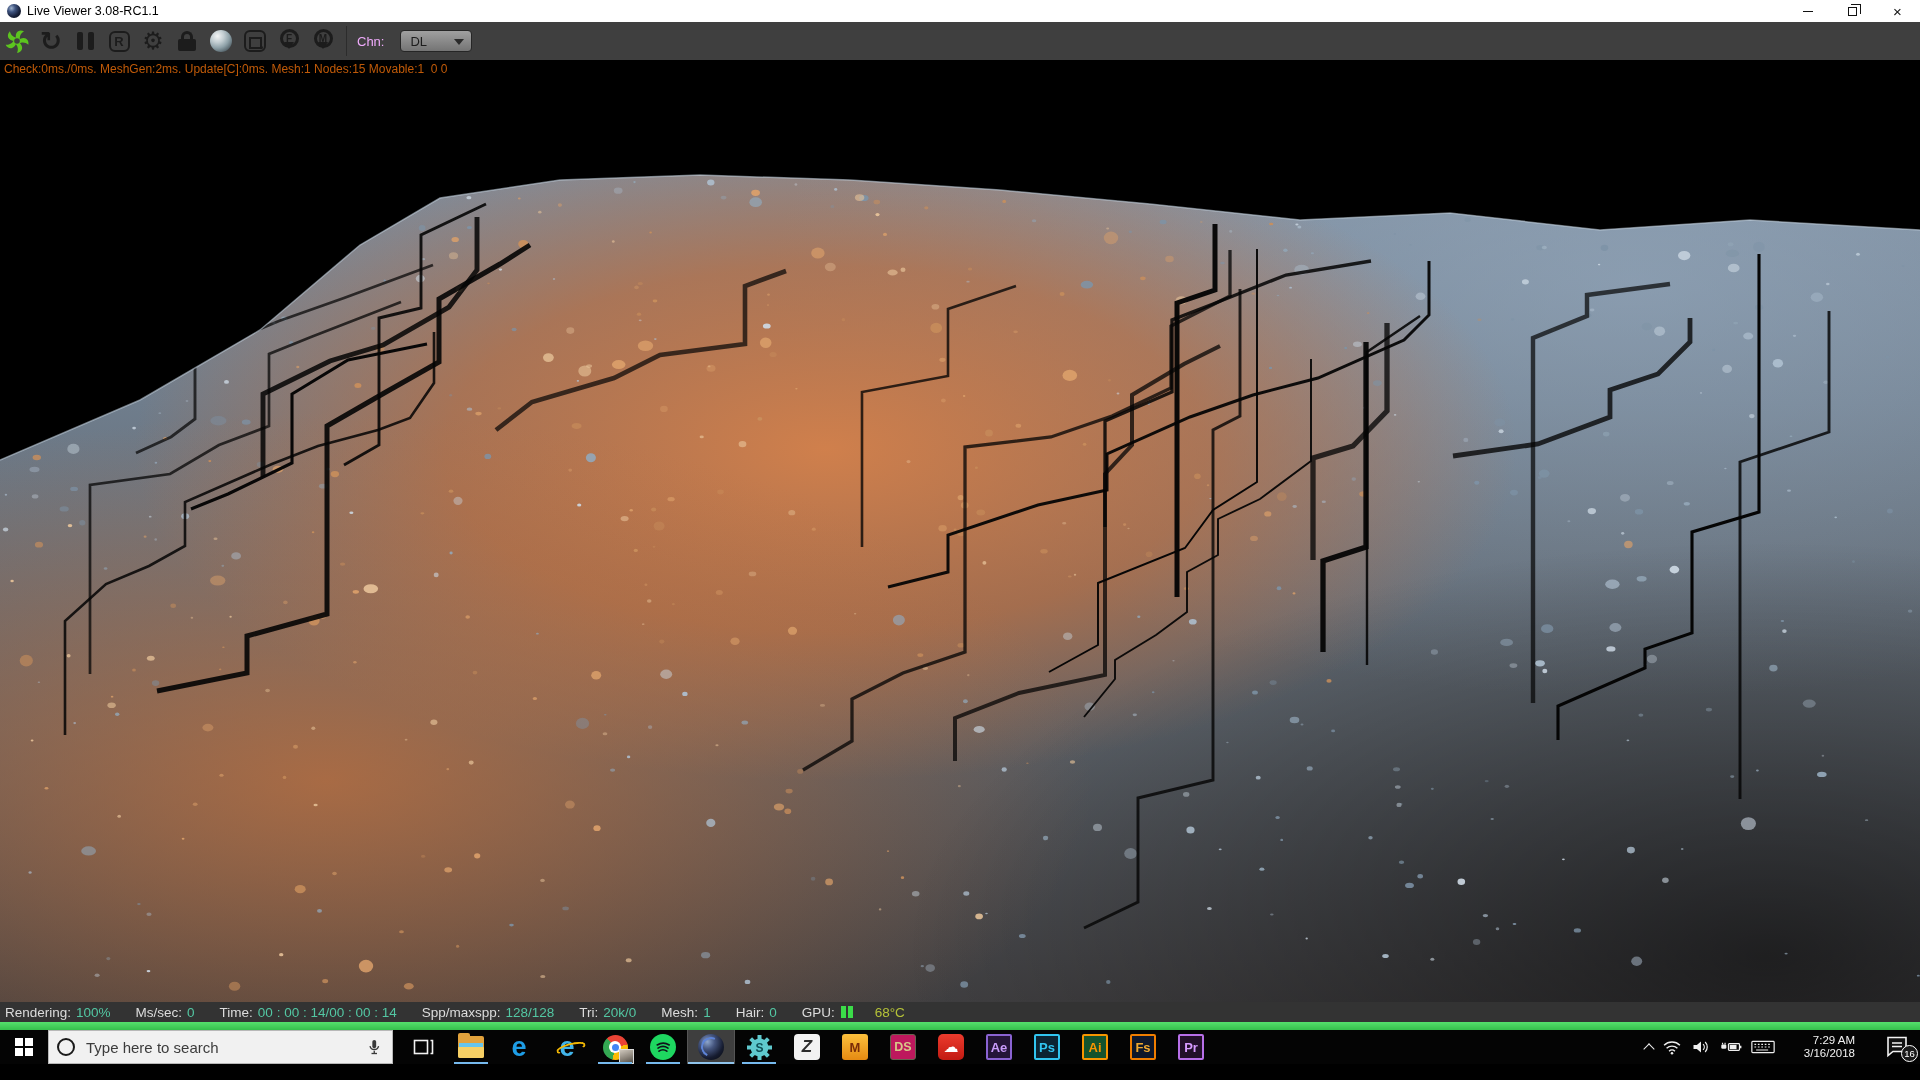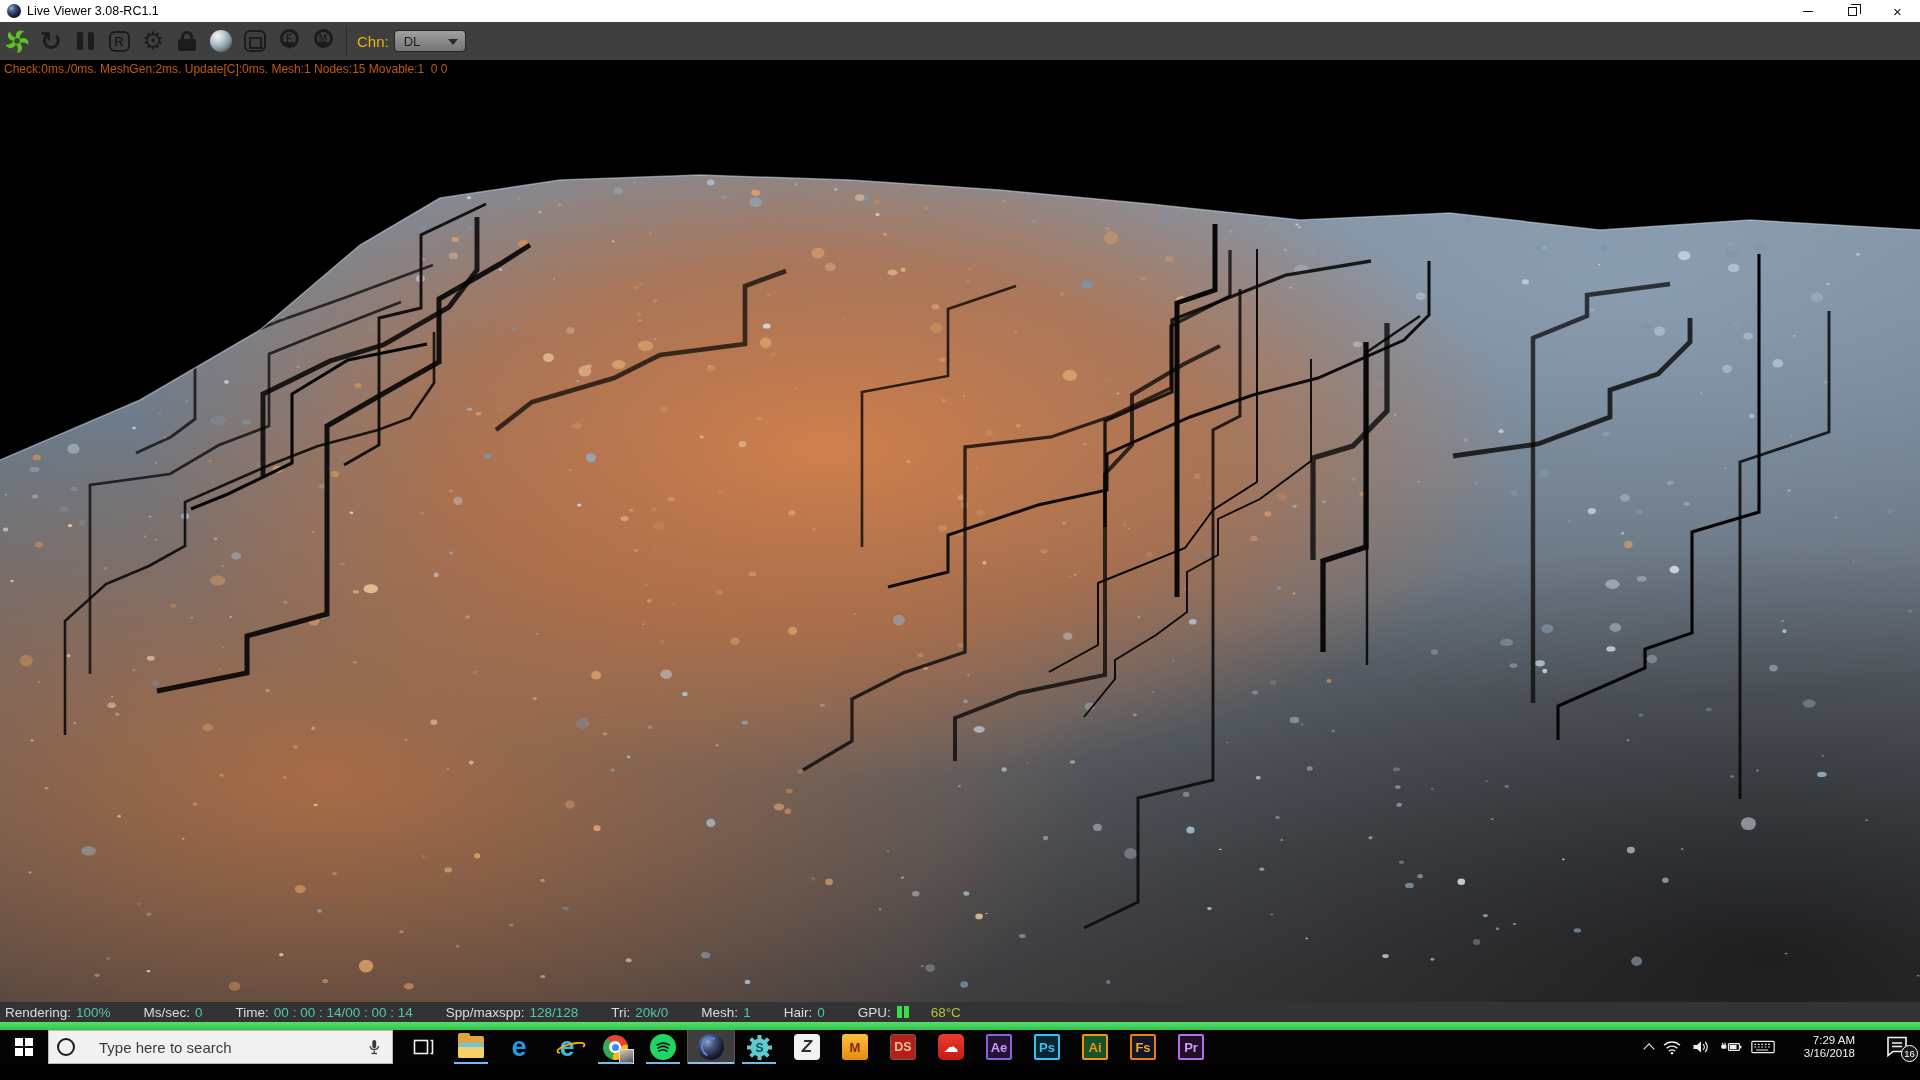--- a/index.html
+++ b/index.html
@@ -49,7 +49,7 @@
     border:5px solid transparent;border-top:7px solid #1c1c1c}
   .pin-letter{font-size:10px;font-weight:bold;color:#1c1c1c}
   .tb-sep{width:1px;height:30px;background:#2c2c2c;margin:0 6px}
-  .chn-label{font-size:15px;color:#eab308;margin:0 5px 0 4px}
+  .chn-label{font-size:13px;color:#f0abfc;margin:0 16px 0 4px}
   .chn-select{width:72px;height:22px;border:1px solid #262626;border-radius:4px;
     background:linear-gradient(#a0a0a0,#747474);display:flex;align-items:center;position:relative}
   .chn-value{font-size:13px;color:#1d1d1d;margin-left:9px;font-weight:500}

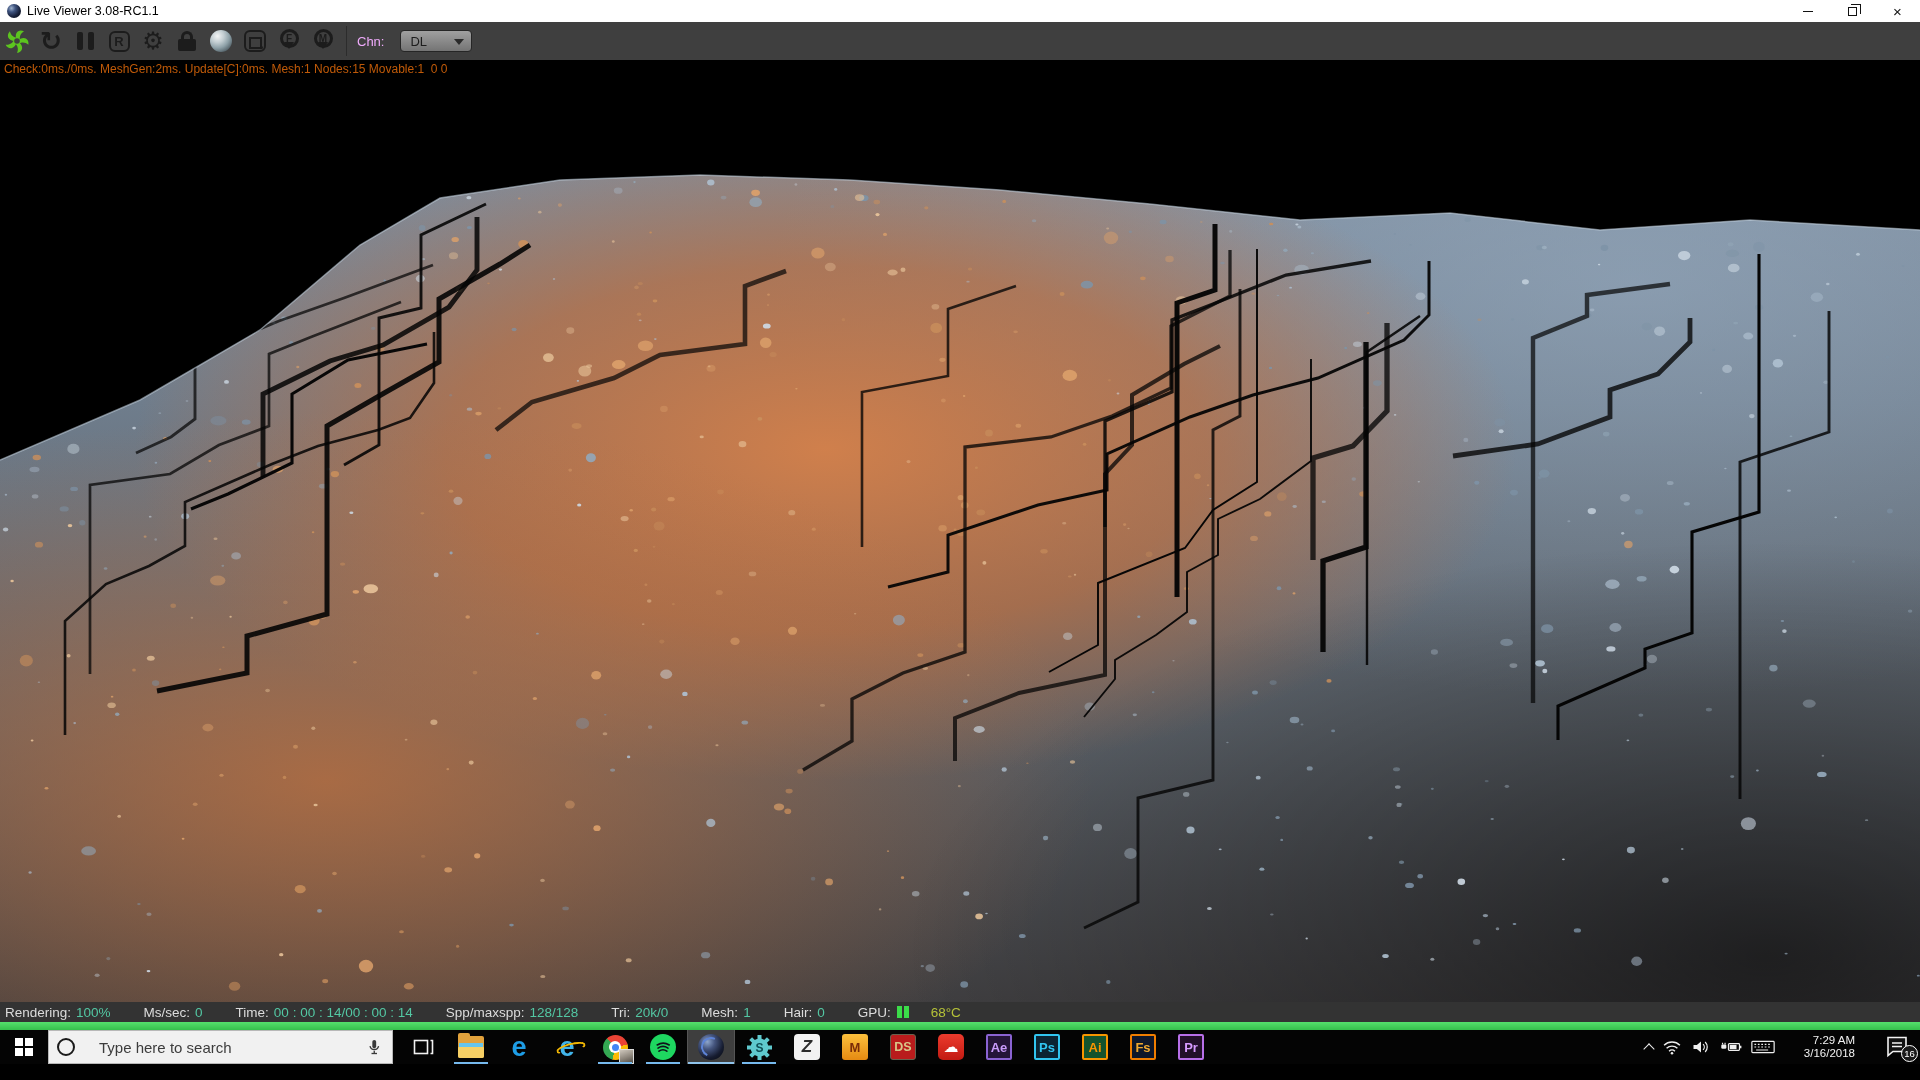--- a/index.html
+++ b/index.html
@@ -63,7 +63,7 @@
   .viewport svg{display:block}
 
   
-  .statusbar{height:20px;background:#333;display:flex;align-items:center;font-size:13.5px;padding-left:5px;gap:16px;flex:0 0 auto}
+  .statusbar{height:20px;background:#333;display:flex;align-items:center;font-size:13.5px;padding-left:5px;gap:8px;flex:0 0 auto}
   .sb-field{display:flex;align-items:center;margin-right:17px}
   .sb-label{color:#dcdcdc;margin-right:5px}
   .sb-value{color:#53c7a3}

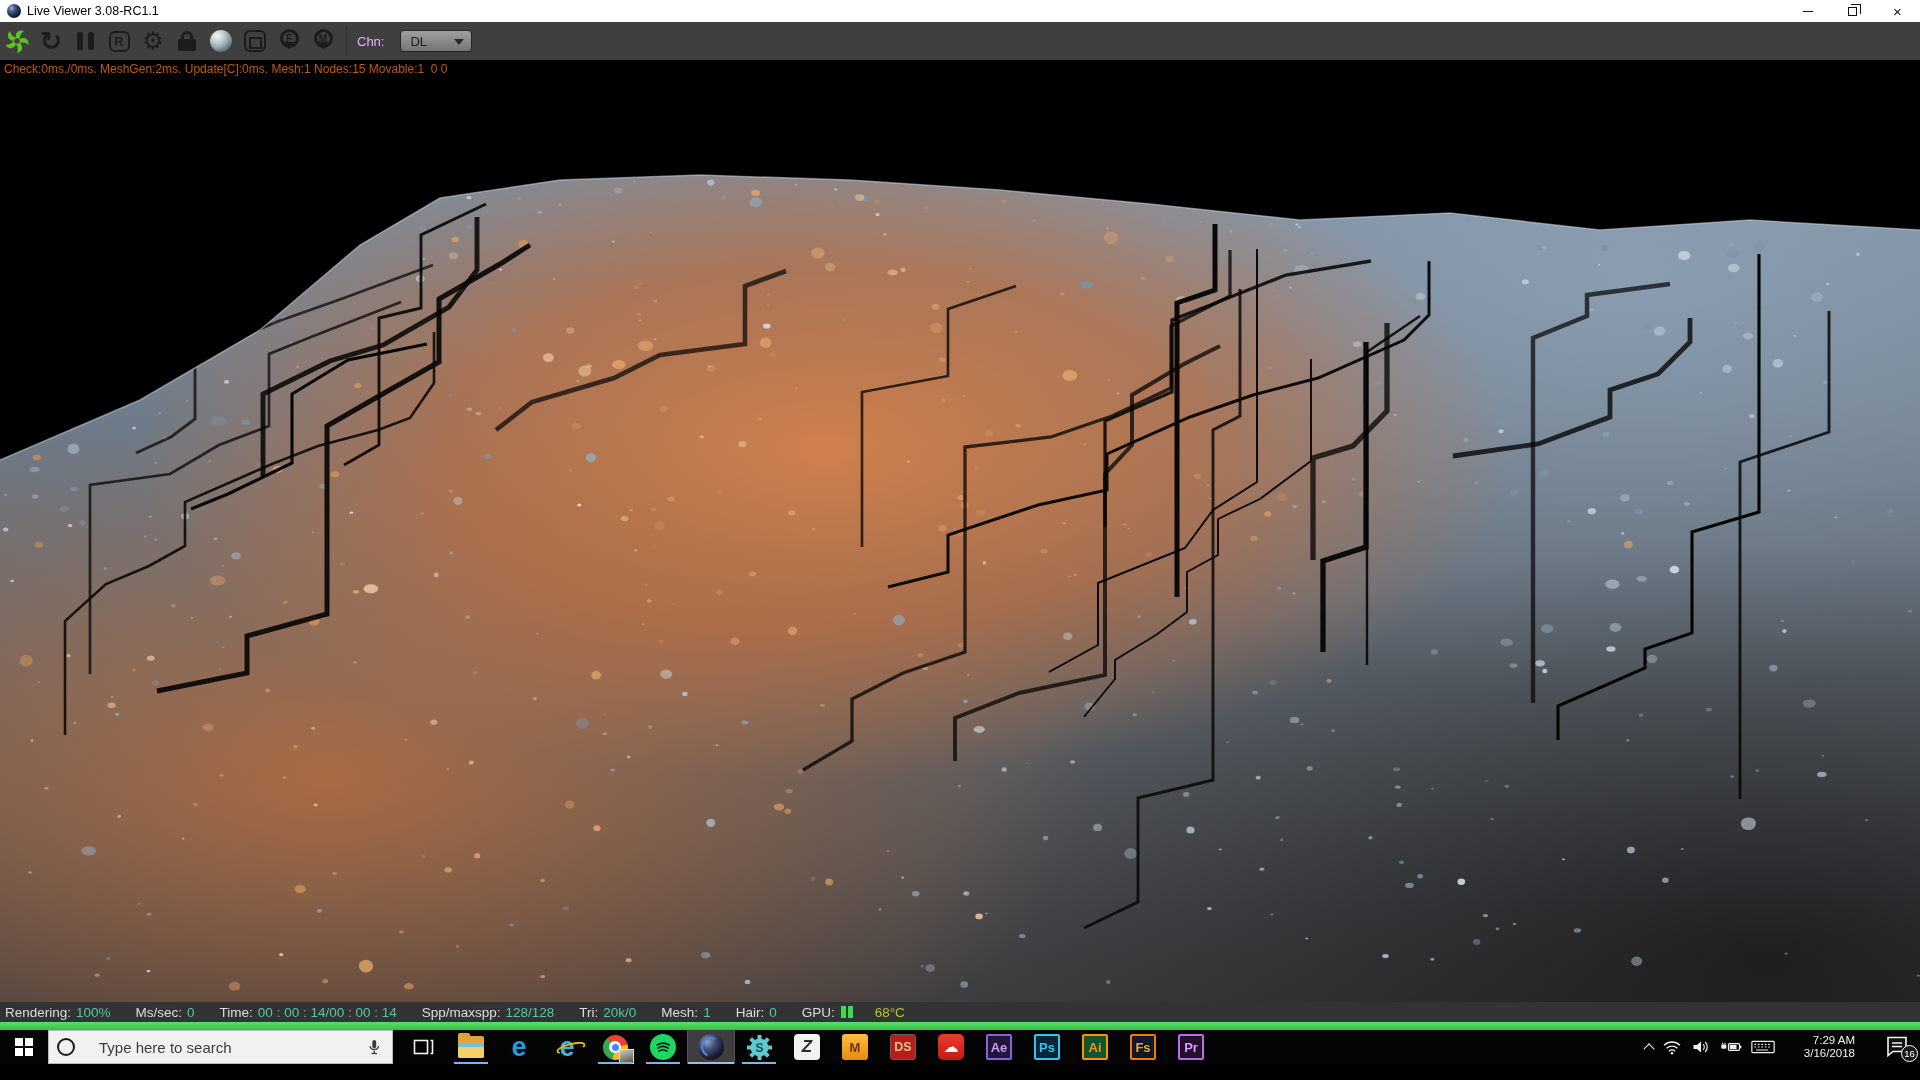--- a/index.html
+++ b/index.html
@@ -82,7 +82,7 @@
   .win-logo span{background:#fff}
   .searchbox{width:345px;background:#f1f1f1;border:1px solid #b8b8b8;display:flex;align-items:center;padding:0 8px}
   .cortana-ring{width:18px;height:18px;border:2.6px solid #1a1a1a;border-radius:50%;flex:0 0 auto}
-  .search-input{flex:1;border:none;background:transparent;outline:none;font-size:15px;color:#3c3c3c;margin-left:24px;
+  .search-input{flex:1;border:none;background:transparent;outline:none;font-size:15px;color:#3c3c3c;margin-left:11px;
     font-family:"Liberation Sans","DejaVu Sans",sans-serif}
   .search-input::placeholder{color:#3c3c3c;opacity:1}
   .mic-ico{flex:0 0 auto}

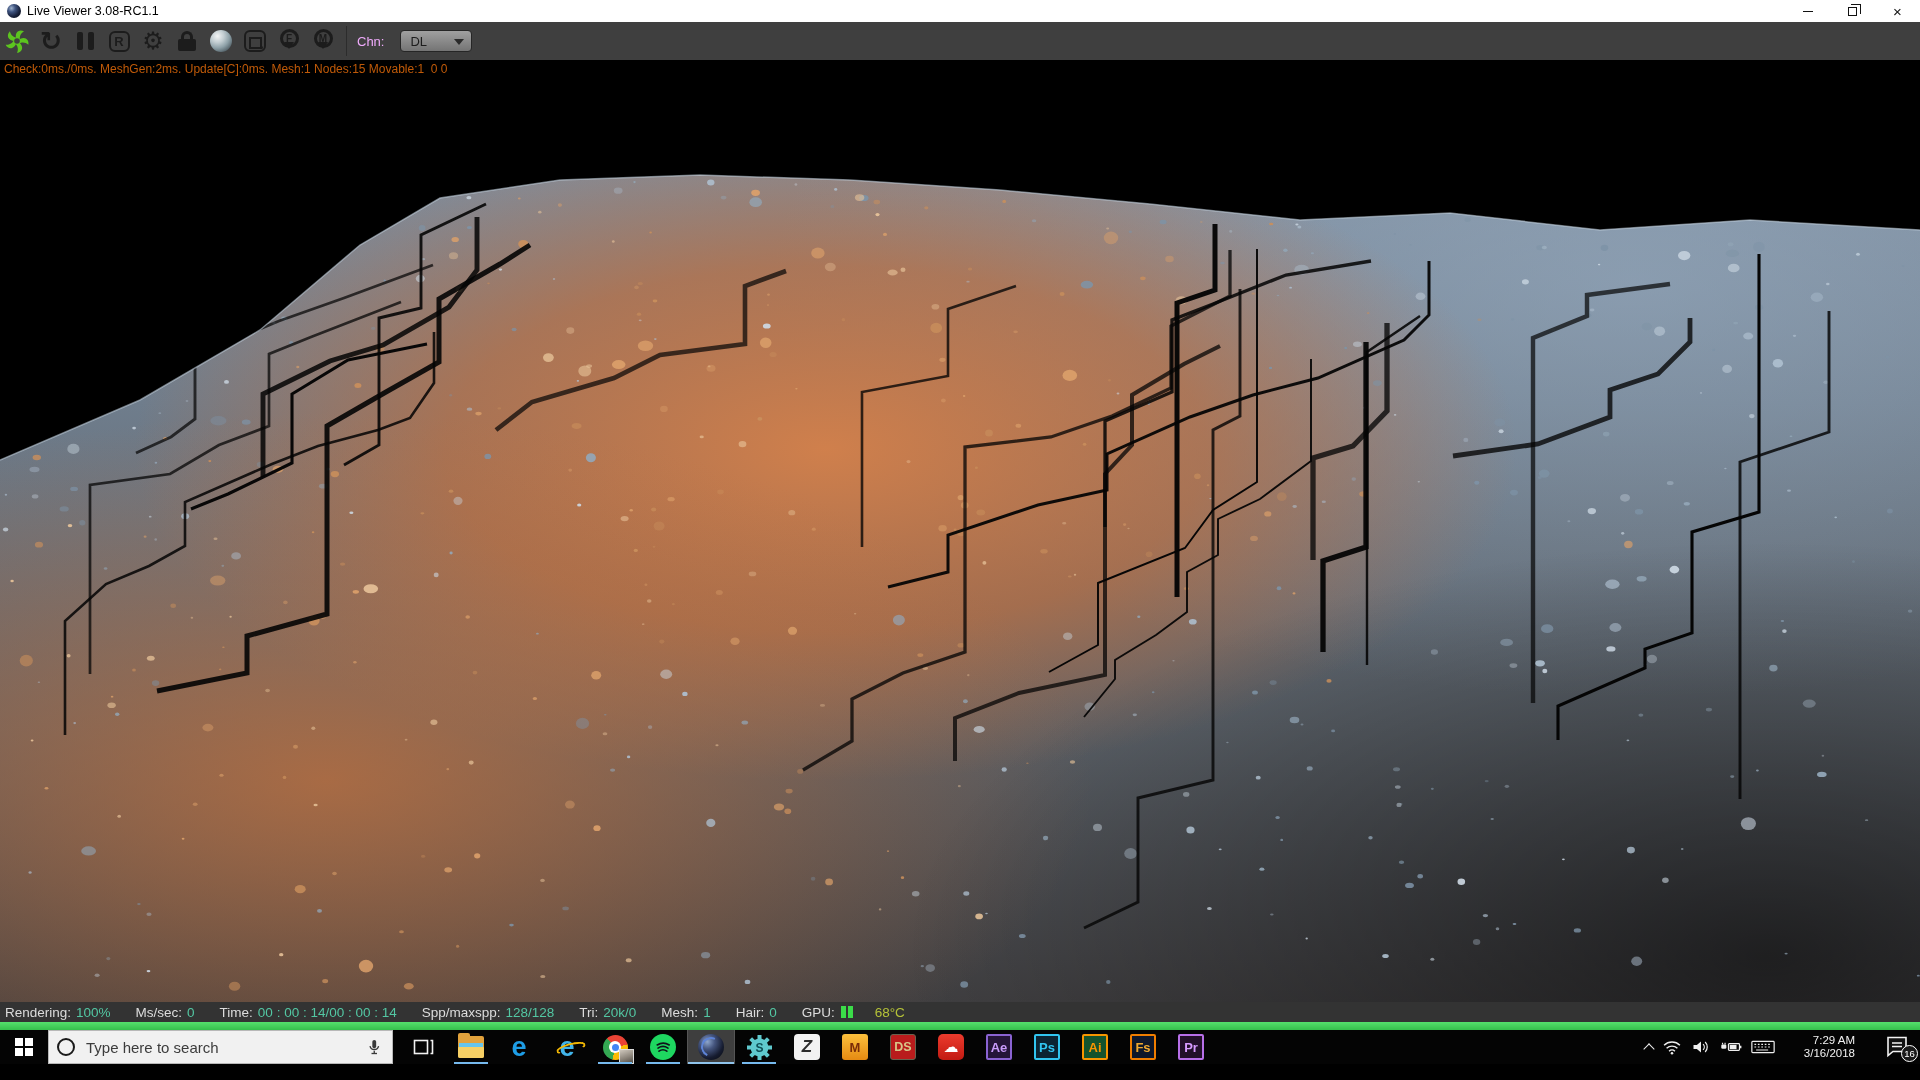--- a/index.html
+++ b/index.html
@@ -115,7 +115,7 @@
   .ztile{width:26px;height:26px;background:#f2f2f2;border-radius:4px;display:flex;align-items:center;justify-content:center;
     font-size:17px;font-weight:bold;font-style:italic;color:#2b2b2b}
   .mtile{background:linear-gradient(#fcc03c,#e58a12);color:#7a2c08;border-radius:3px}
-  .dstile{background:#b91c1c;border:1px solid #6a6throw;border:1px solid #66614e;color:#d8c788;letter-spacing:0;border-radius:3px;font-size:12.5px}
+  .dstile{background:#be185d;border:1px solid #6a6throw;border:1px solid #66614e;color:#d8c788;letter-spacing:0;border-radius:3px;font-size:12.5px}
   .cctile{background:linear-gradient(#ec3b2d,#c21a12);color:#fff;border-radius:5px;font-size:15px}
   .adobe{background:#14101c;border-radius:2px;border:2px solid}
   .ae{border-color:#8a63d2;color:#c89bfa;background:#241538}

